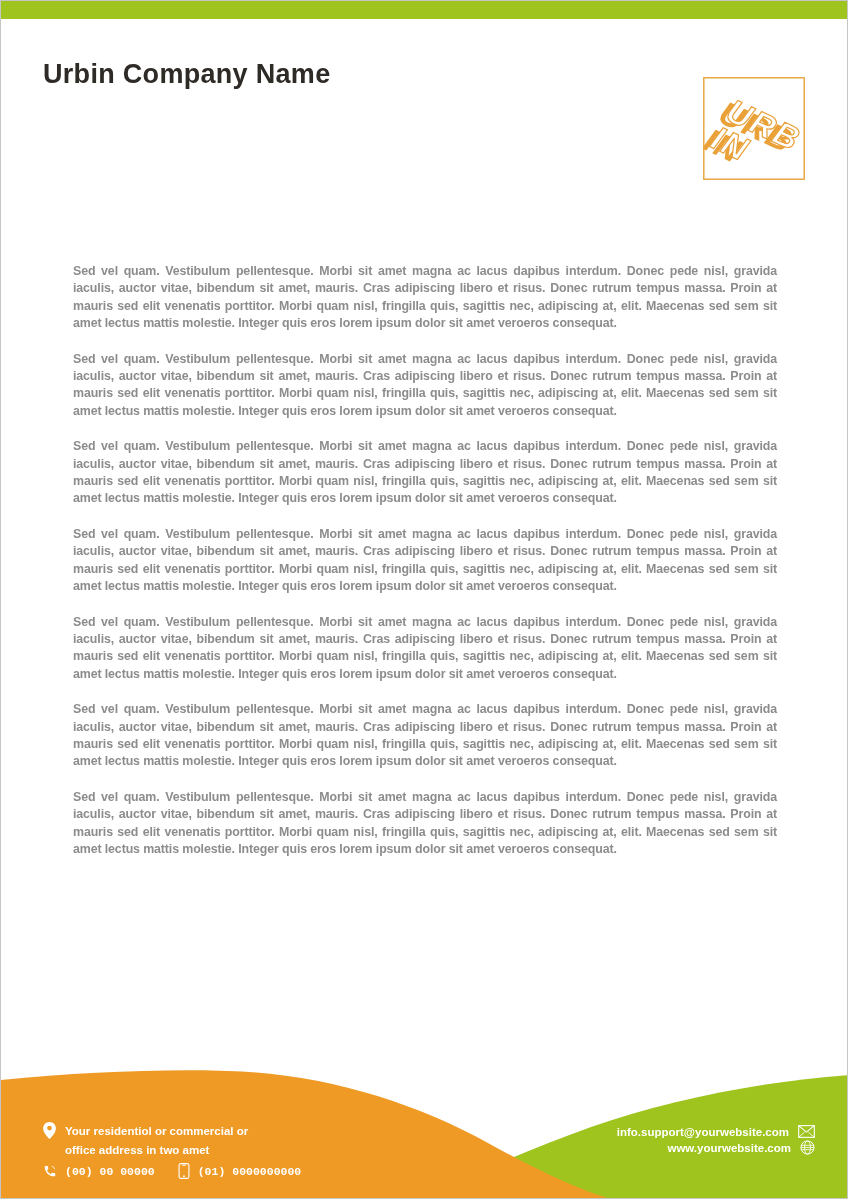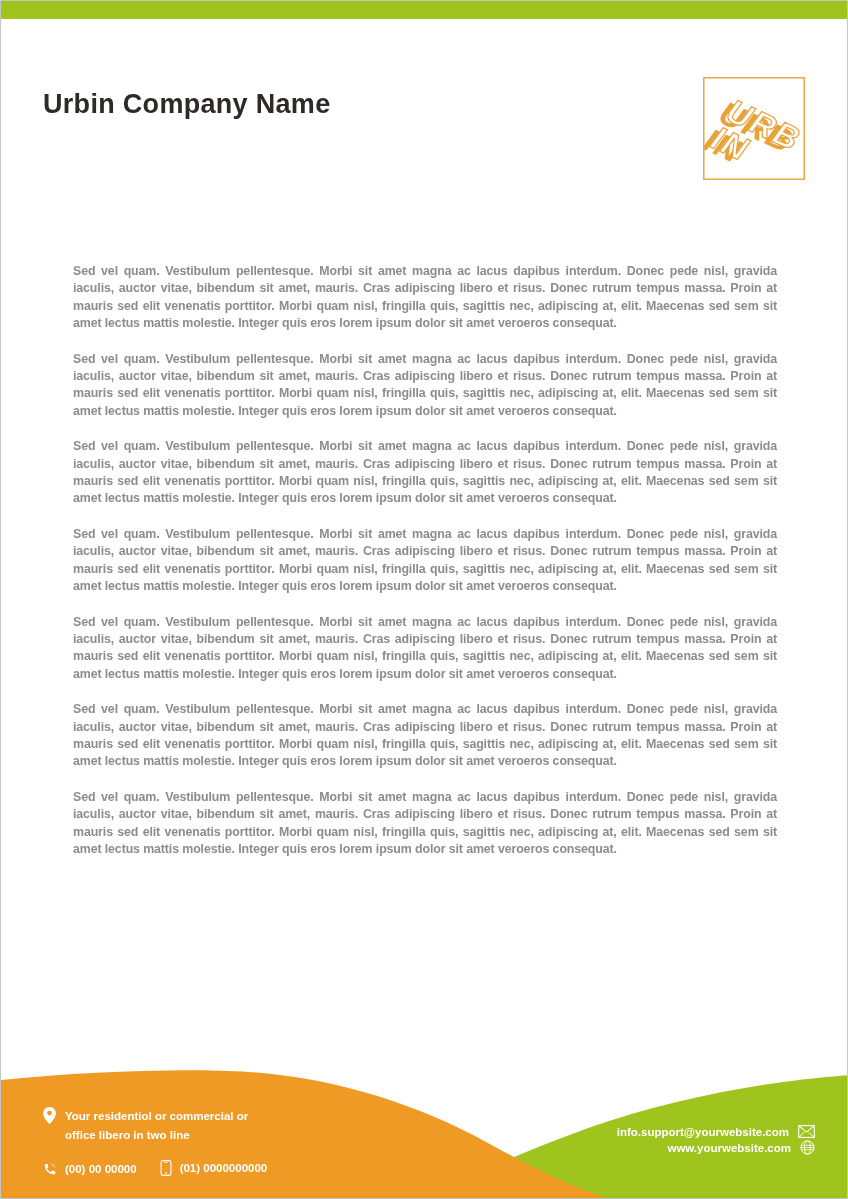--- a/index.html
+++ b/index.html
@@ -24,7 +24,7 @@
     background:var(--green);
   }
   .company-title{
-    position:absolute;left:42px;top:88px;
+    position:absolute;left:42px;top:58px;
     font-size:27px;font-weight:bold;letter-spacing:.3px;
     color:var(--title);
   }

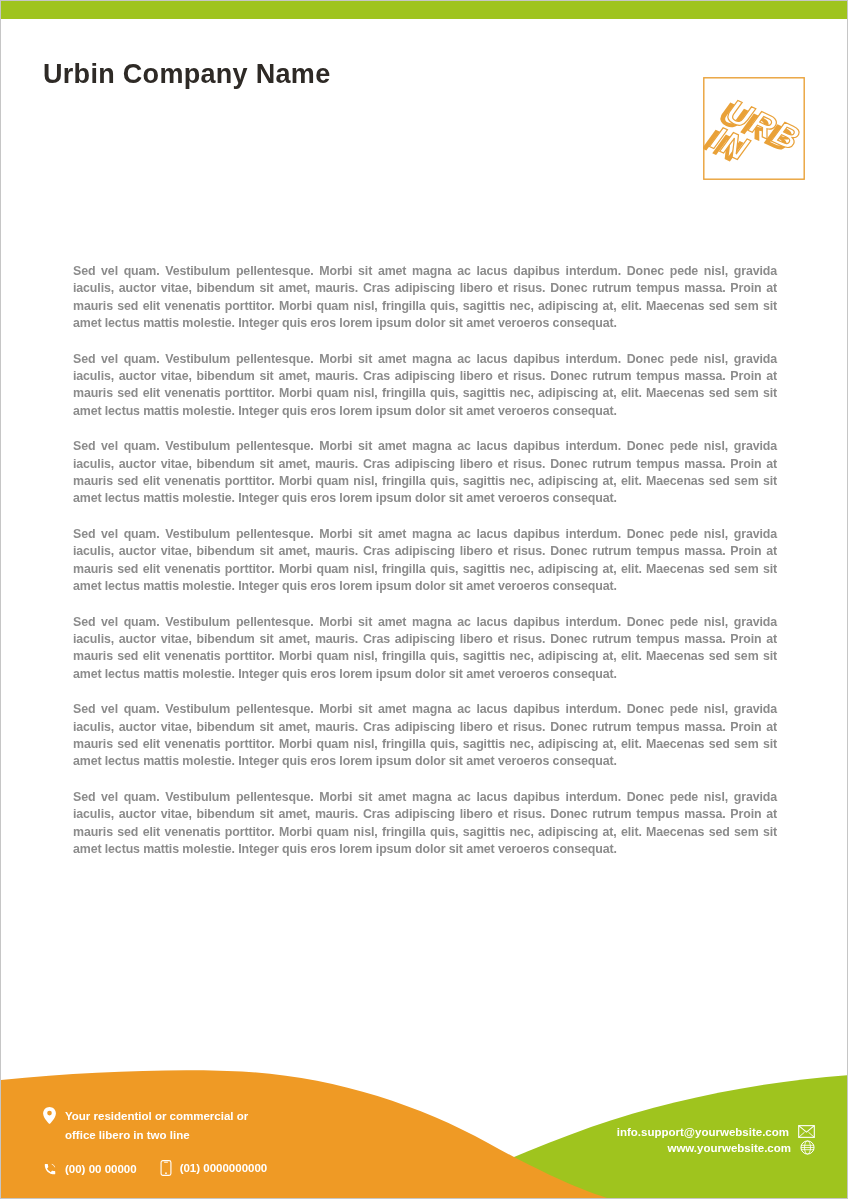--- a/index.html
+++ b/index.html
@@ -53,7 +53,7 @@
   .curve-green{fill:var(--green);}
   .curve-orange{fill:var(--orange);}
   .footer-left{
-    position:absolute;left:42px;top:48px;color:#ffffff;
+    position:absolute;left:42px;top:63px;color:#ffffff;
   }
   .contact-row{display:flex;align-items:flex-start;gap:9px;}
   .contact-row + .contact-row{margin-top:16px;align-items:flex-end;}

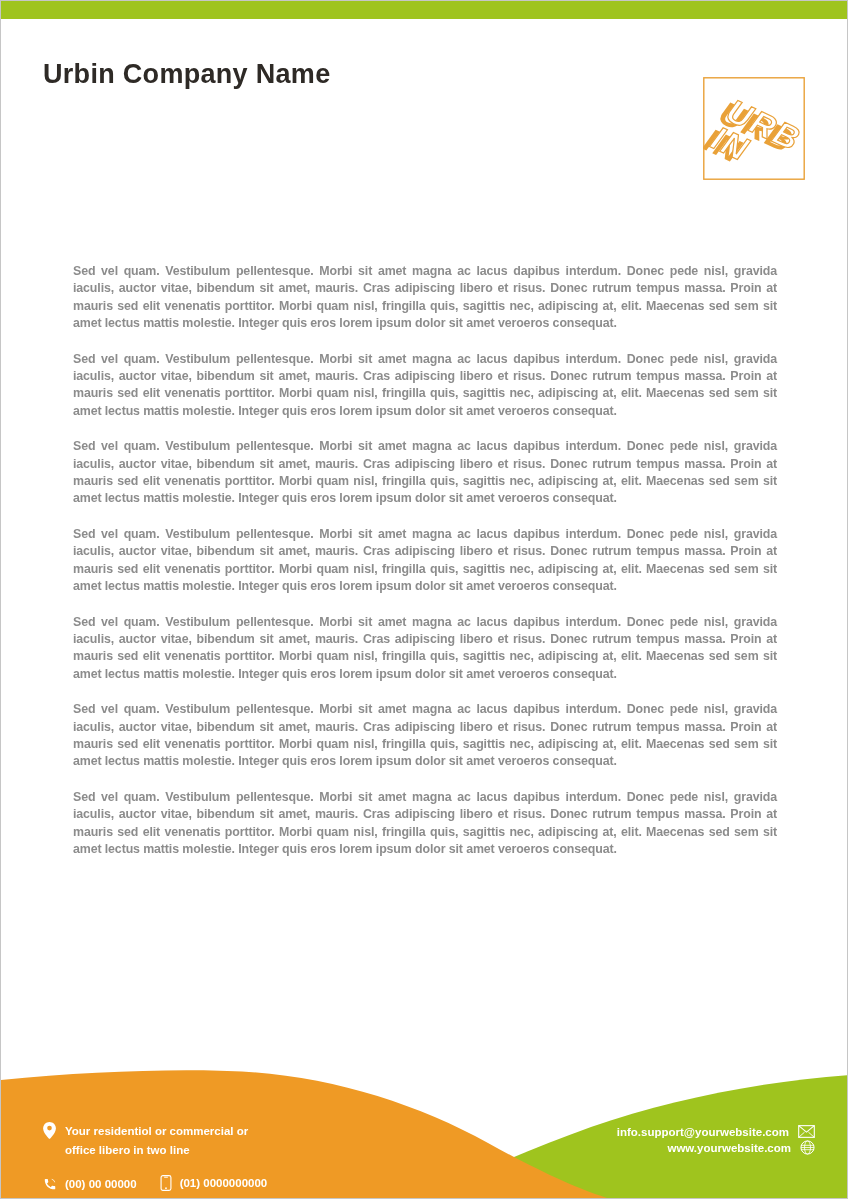--- a/index.html
+++ b/index.html
@@ -113,7 +113,7 @@
         </svg>
         <div class="addr-lines">
           <div>Your residentiol or commercial or</div>
-          <div>office libero in two line</div>
+          <div>office address in two amet</div>
         </div>
       </div>
       <div class="contact-row">

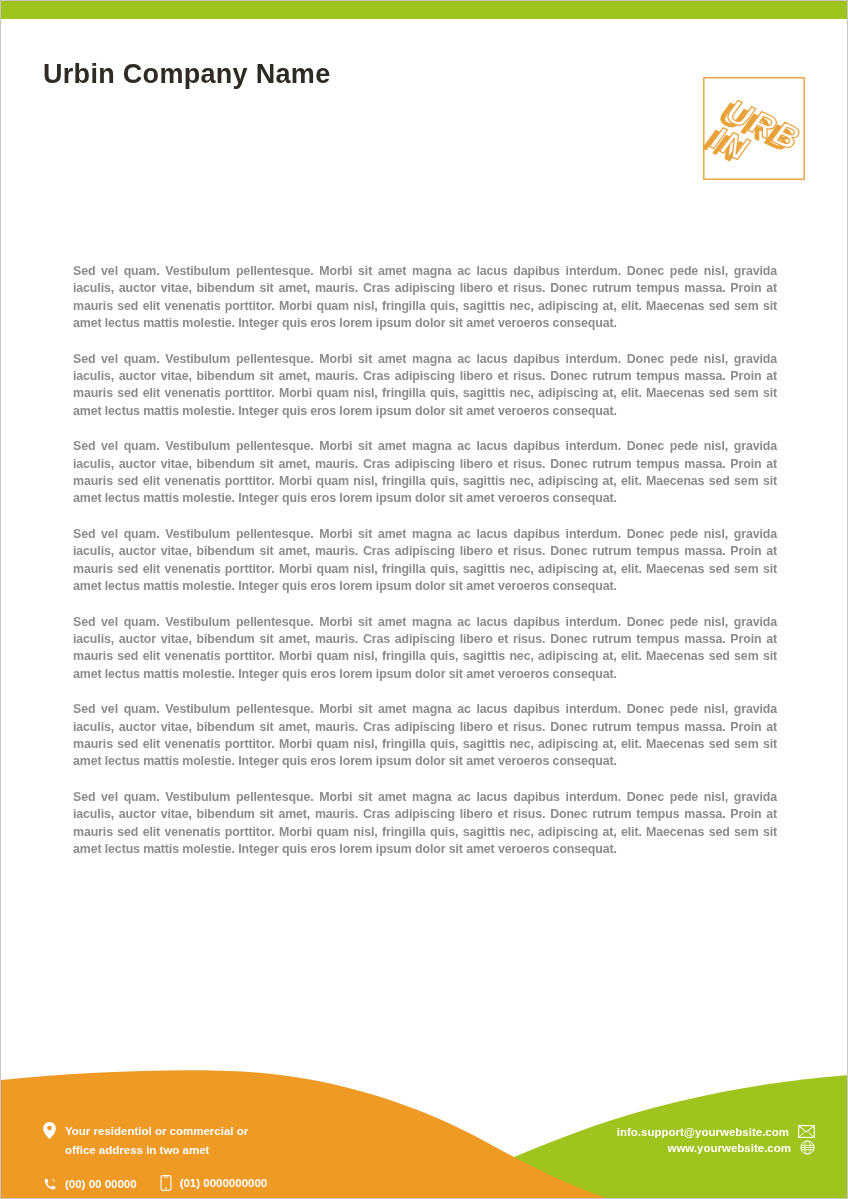--- a/index.html
+++ b/index.html
@@ -56,7 +56,7 @@
     position:absolute;left:42px;top:63px;color:#ffffff;
   }
   .contact-row{display:flex;align-items:flex-start;gap:9px;}
-  .contact-row + .contact-row{margin-top:16px;align-items:flex-end;}
+  .contact-row + .contact-row{margin-top:4px;align-items:center;font-family:Liberation Mono, monospace;}
   .addr-lines{font-size:11.5px;font-weight:bold;line-height:18.5px;}
   .num{font-size:11.5px;font-weight:bold;}
   .num-pair{display:flex;align-items:center;gap:8px;margin-right:14px;}

